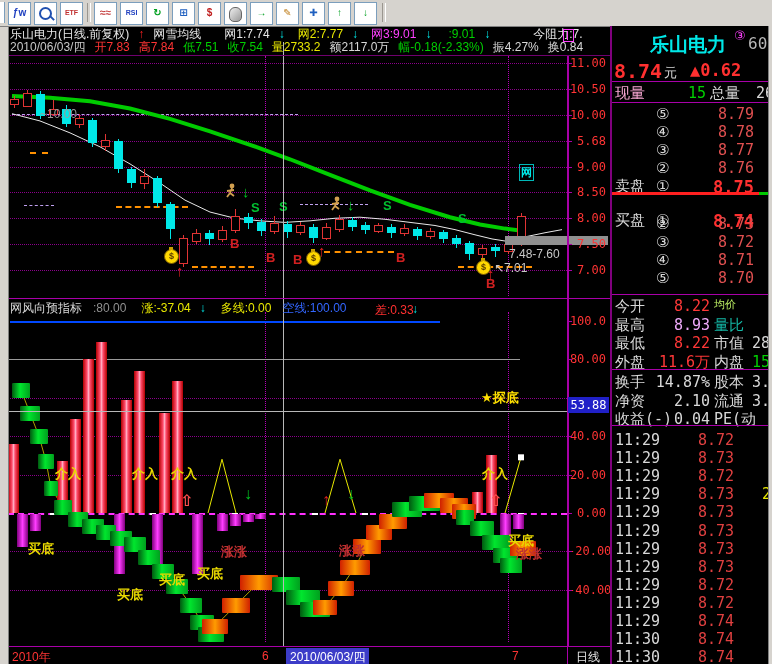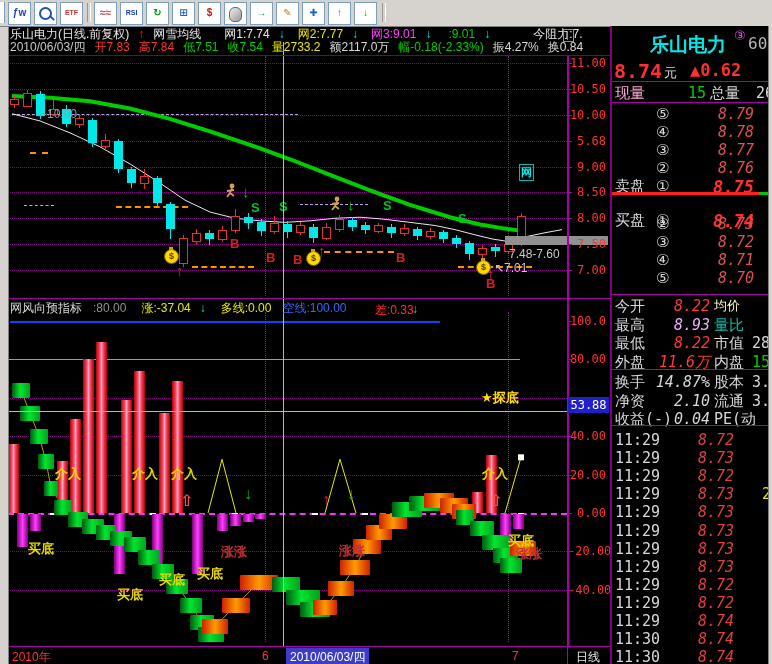--- a/index.html
+++ b/index.html
@@ -47,7 +47,7 @@
           border-left:2px solid #80007e;overflow:hidden;z-index:45;}
   .q{position:absolute;white-space:nowrap;font-family:"DejaVu Sans Mono","DejaVu Sans",monospace;}
   .qsep{position:absolute;left:0;width:158px;height:1px;background:#a800a8;}
-  .qnum{position:absolute;text-align:right;font-family:"DejaVu Sans Mono","DejaVu Sans",monospace;font-style:italic;}
+  .qnum{position:absolute;text-align:right;font-family:"DejaVu Sans Mono","DejaVu Sans",monospace;}
   
   #bbar{position:absolute;left:8px;top:646px;width:602px;height:18px;background:#000;
         border-top:1px solid #a800a8;border-bottom:1px solid #a800a8;z-index:30;}

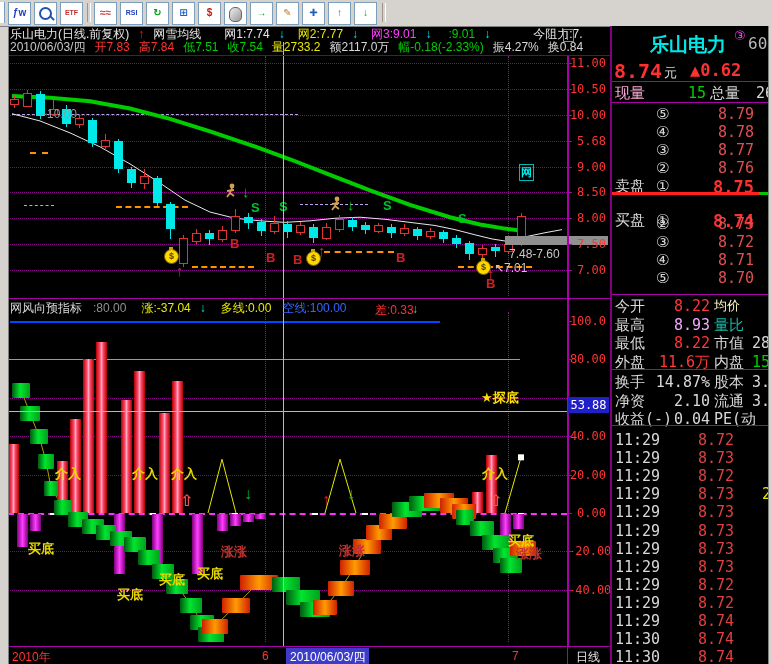--- a/index.html
+++ b/index.html
@@ -183,7 +183,7 @@
         <div style="position: absolute; left: 0px; top: 270px; width: 158px; height: 18px;">
           <div class="q" style="left: 3px; top: 1px; color: rgb(216, 216, 216); font-size: 15px;">今开</div>
           <div class="qnum" style="left: 38px; top: 1px; width: 60px; color: rgb(255, 56, 56); font-size: 15px;">8.22</div>
-          <div class="q" style="left: 102px; top: 1px; color: #fef9c3; font-size: 13px;">均价</div>
+          <div class="q" style="left: 102px; top: 1px; color: #bef264; font-size: 11px;">均价</div>
           <div class="q" style="left: 140px; top: 1px; color: rgb(216, 216, 216); font-size: 15px;"></div>
         </div>
         <div style="position: absolute; left: 0px; top: 288.5px; width: 158px; height: 18px;">

